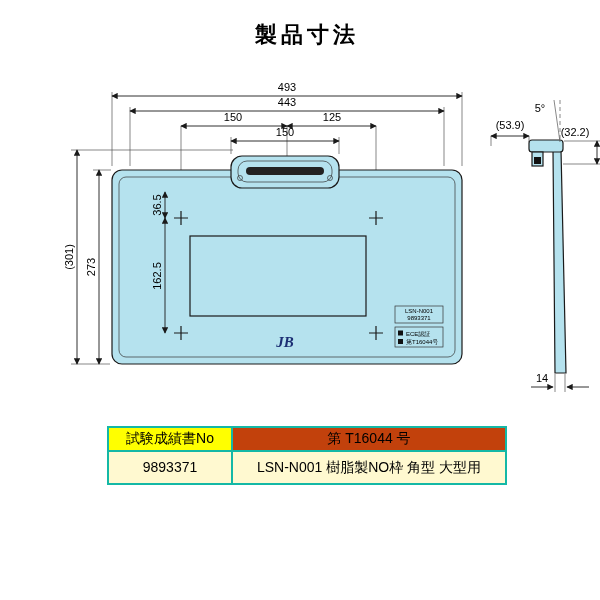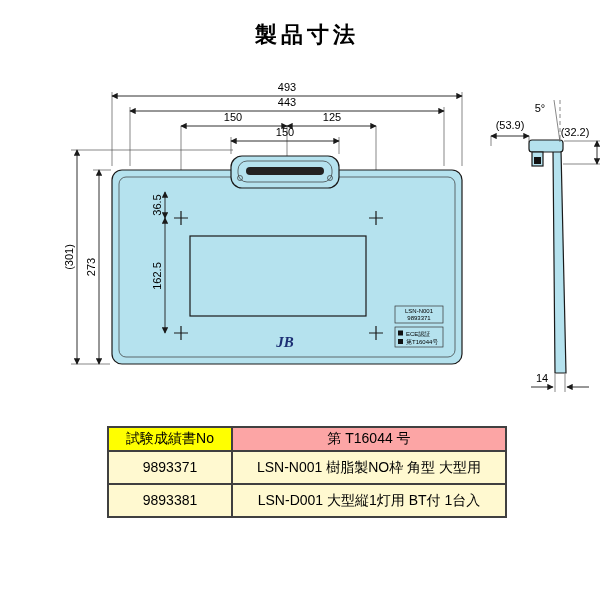--- a/index.html
+++ b/index.html
@@ -25,7 +25,7 @@
   
   table.spec { position:absolute; top:426px; left:100px; width:400px;
                border-collapse:collapse; font-size:14px; color:#000; }
-  .spec td { border:2px solid #404040; text-align:center; vertical-align:middle;
+  .spec td { border:2px solid #14b8a6; text-align:center; vertical-align:middle;
              padding:2px 4px; background:#fff9d0; line-height:1.25; }
   .spec td.col1 { width:124px; white-space:pre-line; }
   .spec .hdr-label { background:#ffff00; }

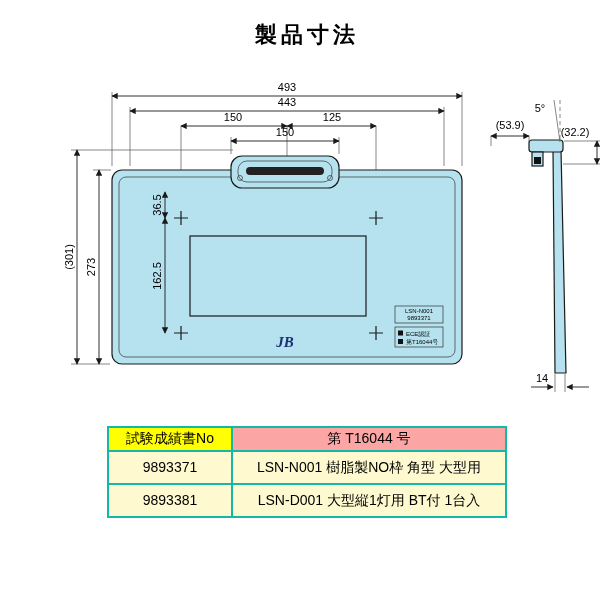--- a/index.html
+++ b/index.html
@@ -29,7 +29,7 @@
              padding:2px 4px; background:#fff9d0; line-height:1.25; }
   .spec td.col1 { width:124px; white-space:pre-line; }
   .spec .hdr-label { background:#ffff00; }
-  .spec .hdr-value { background:#fca5a5; }
+  .spec .hdr-value { background:#c2410c; }
   .spec tr.r-hdr td { height:24px; }
   .spec tr.r td { height:33px; }
   .spec tr.r-last td { height:44px; }

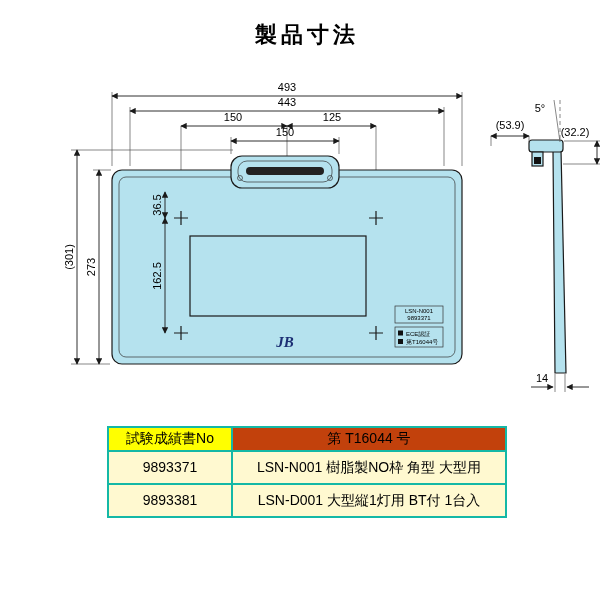--- a/index.html
+++ b/index.html
@@ -147,10 +147,6 @@
         <td class="col1">9893371</td>
         <td>LSN-N001  樹脂製NO枠  角型 大型用</td>
       </tr>
-      <tr class="r">
-        <td class="col1">9893381</td>
-        <td>LSN-D001  大型縦1灯用 BT付  1台入</td>
-      </tr>
     </tbody>
   </table>
 

